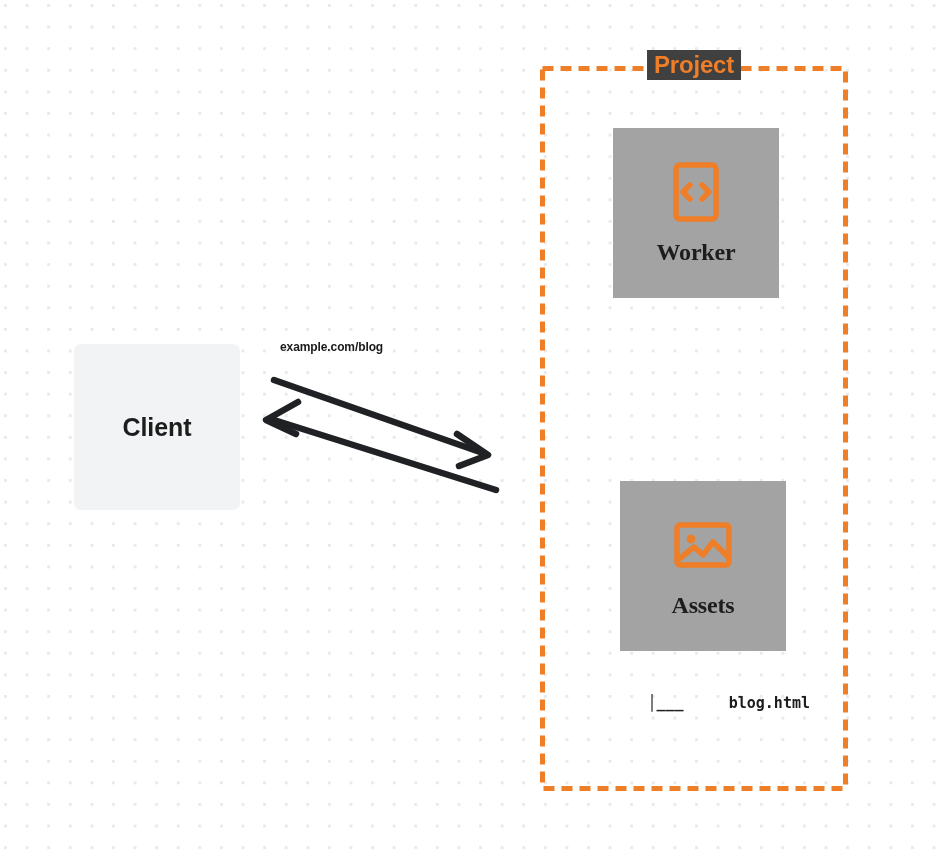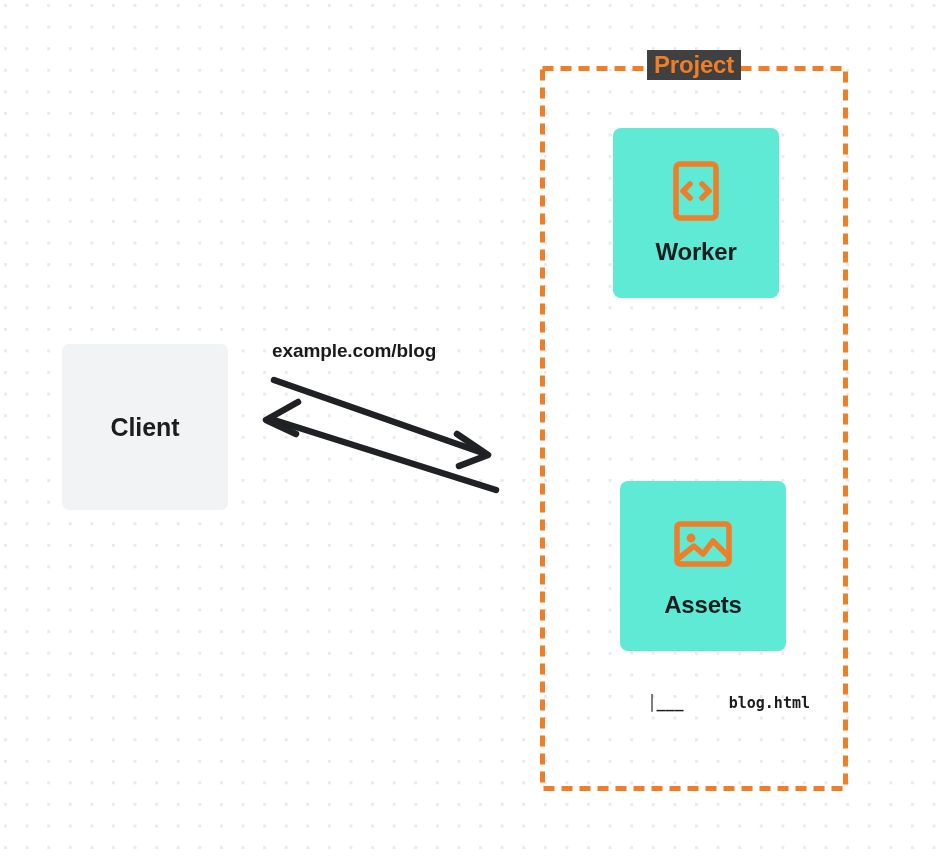--- a/index.html
+++ b/index.html
@@ -102,12 +102,13 @@
     position: absolute;
     width: 166px;
     height: 170px;
-    background: #5eead4;
-    border-radius: 8px;
+    background: #a3a3a3;
+    border-radius: 0;
     display: flex;
     flex-direction: column;
     align-items: center;
     justify-content: center;
+    font-family: Liberation Serif, serif;
   }
   #worker-card { left: 73px; top: 62px; }
   #assets-card { left: 73px; top: 415px; margin-left: 7px; }

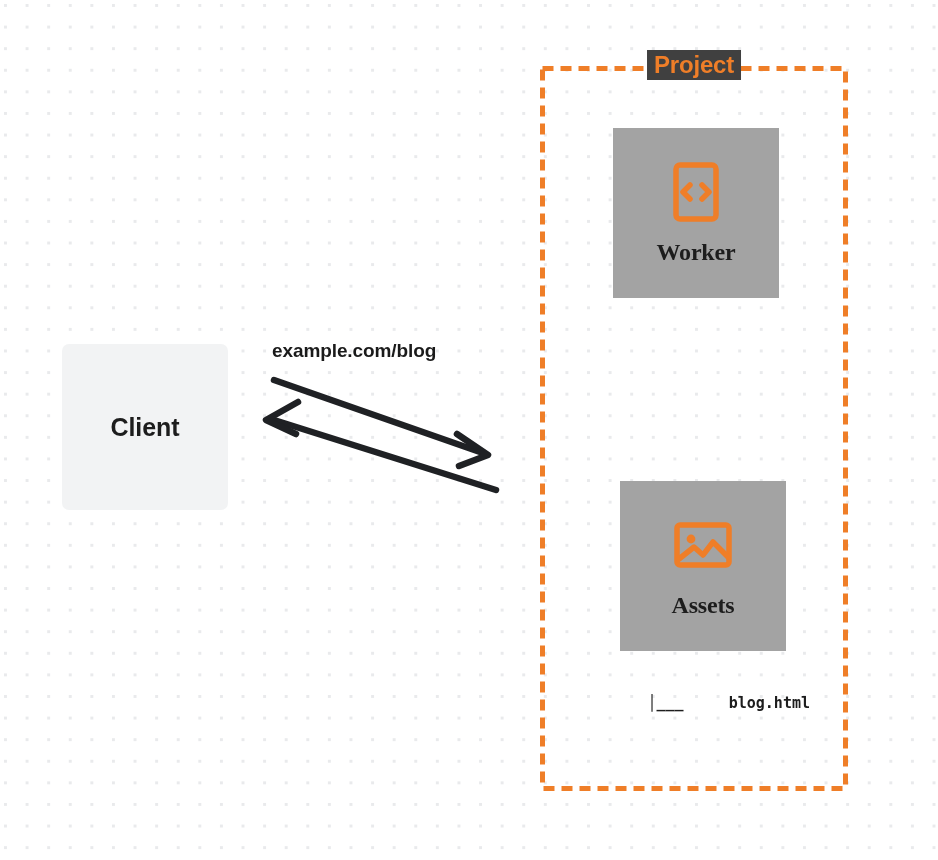--- a/index.html
+++ b/index.html
@@ -58,9 +58,9 @@
   }
   #connector-label {
     position: absolute;
-    left: 272px;
+    left: 280px;
     top: 340px;
-    font-size: 19px;
+    font-size: 12px;
     font-weight: 700;
     color: #1a1a1a;
     letter-spacing: -0.1px;

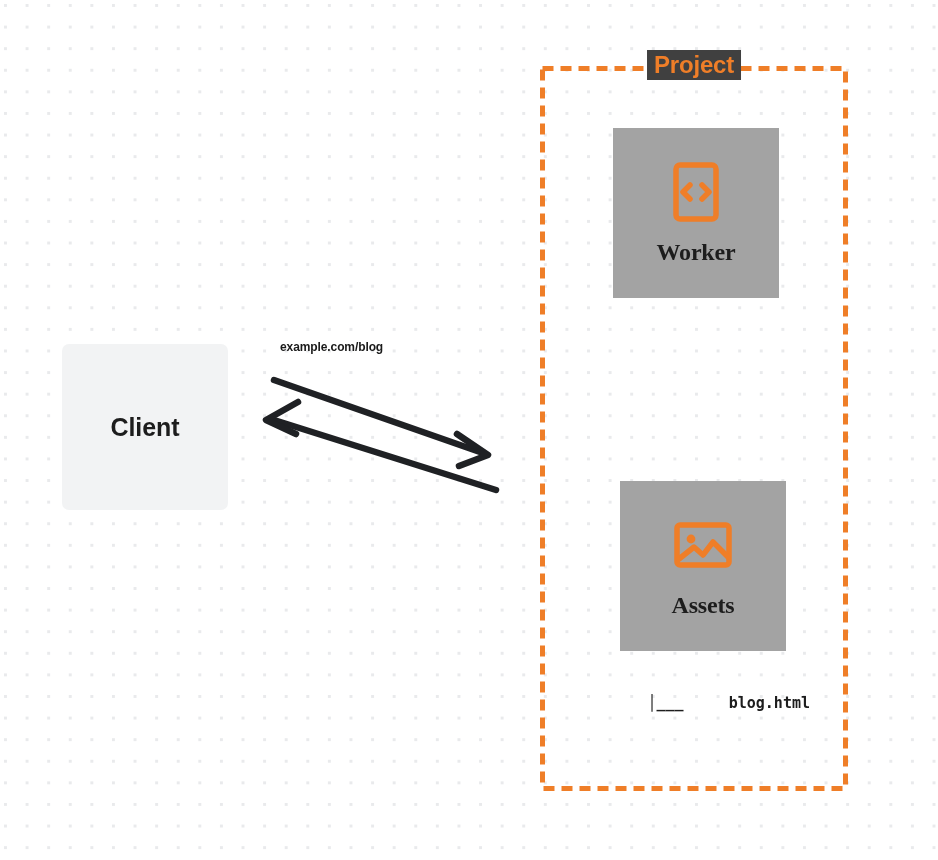--- a/index.html
+++ b/index.html
@@ -31,7 +31,7 @@
   
   #client-node {
     position: absolute;
-    left: 62px;
+    left: 74px;
     top: 344px;
     width: 166px;
     height: 166px;

